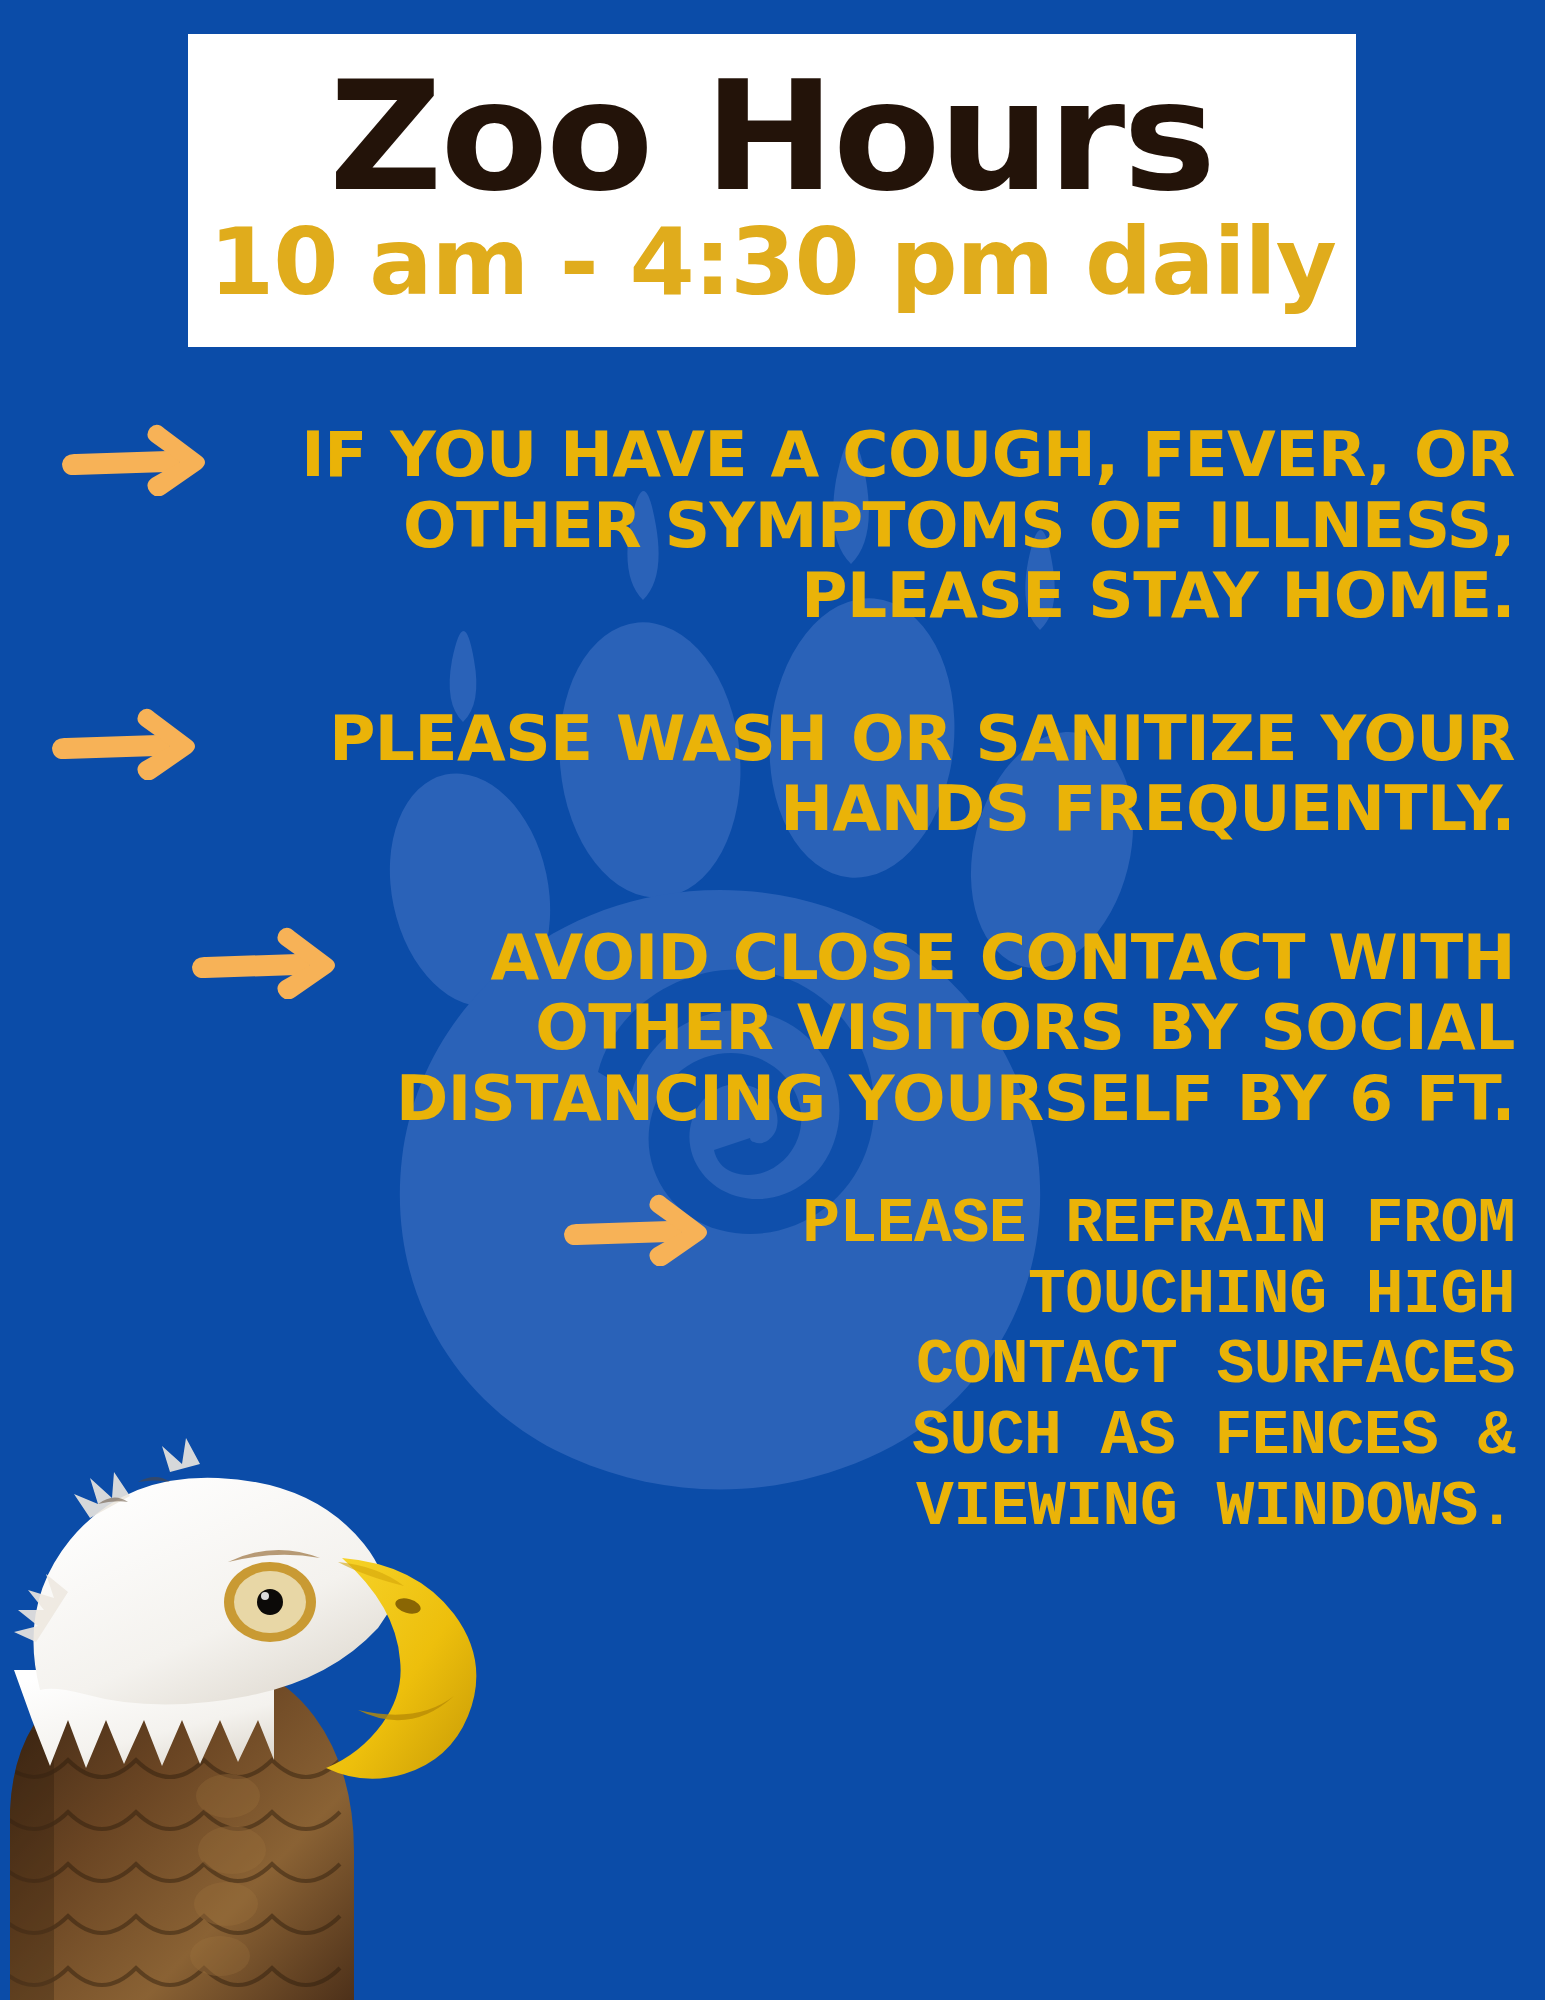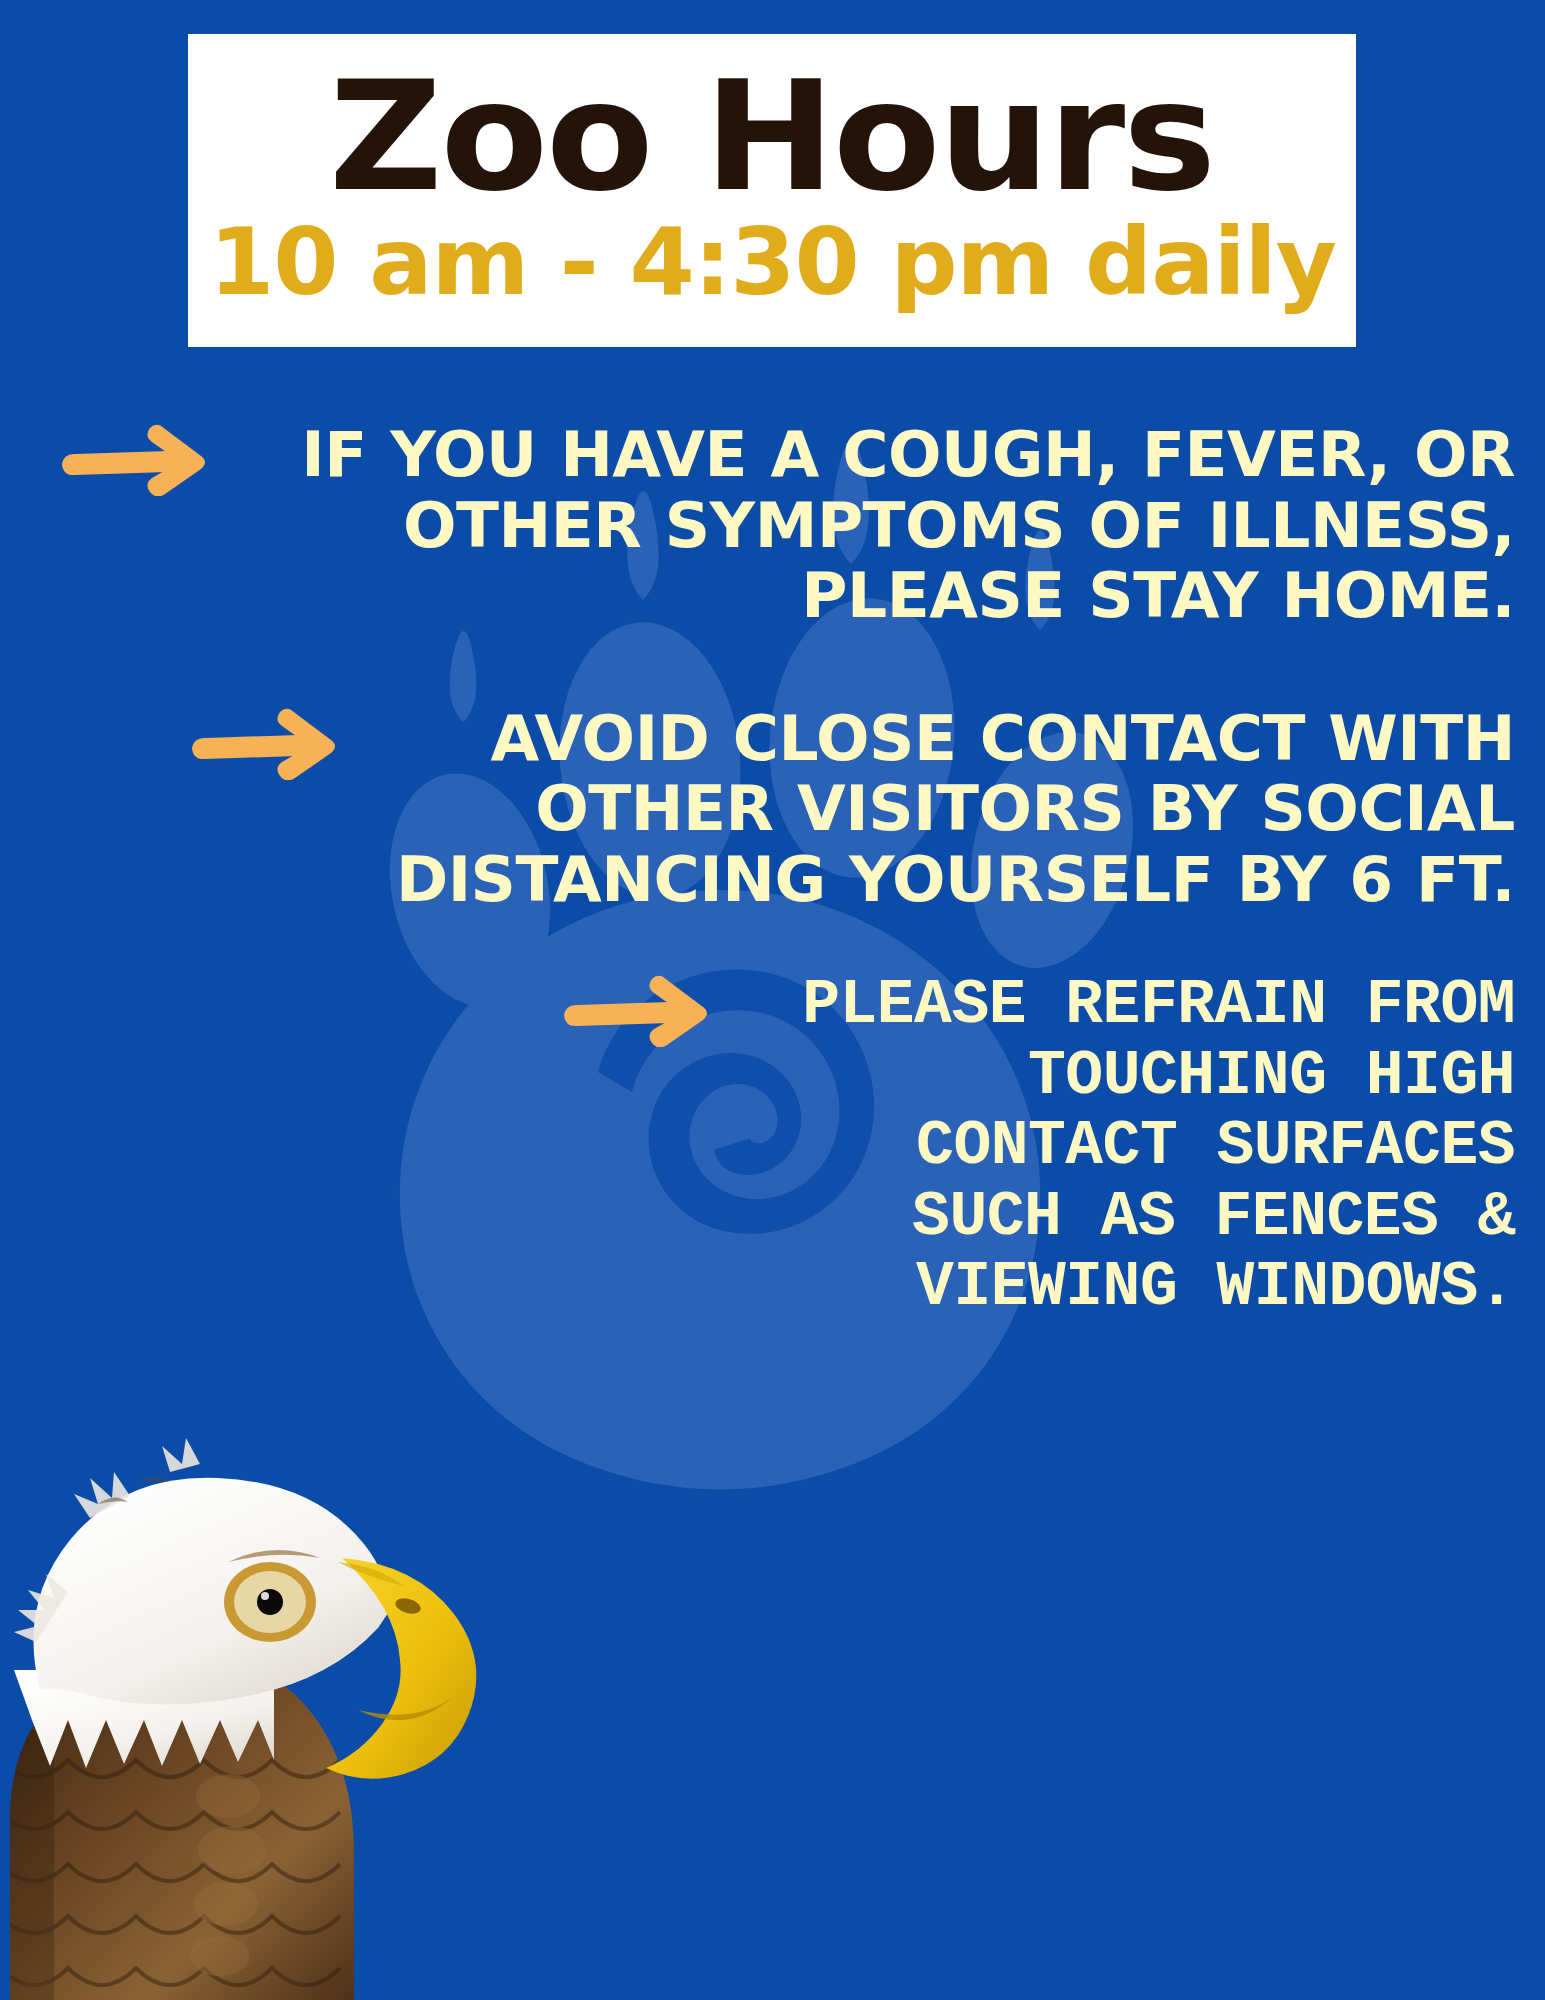--- a/index.html
+++ b/index.html
@@ -86,7 +86,7 @@
   .bullet-arrow svg{display:block;width:100%;height:100%;}
   .bullet-text{
     display:block;
-    color:#fef9c3;
+    color:#eab308;
     font-family:"DejaVu Sans", sans-serif;
     font-weight:bold;
     font-size:63px;

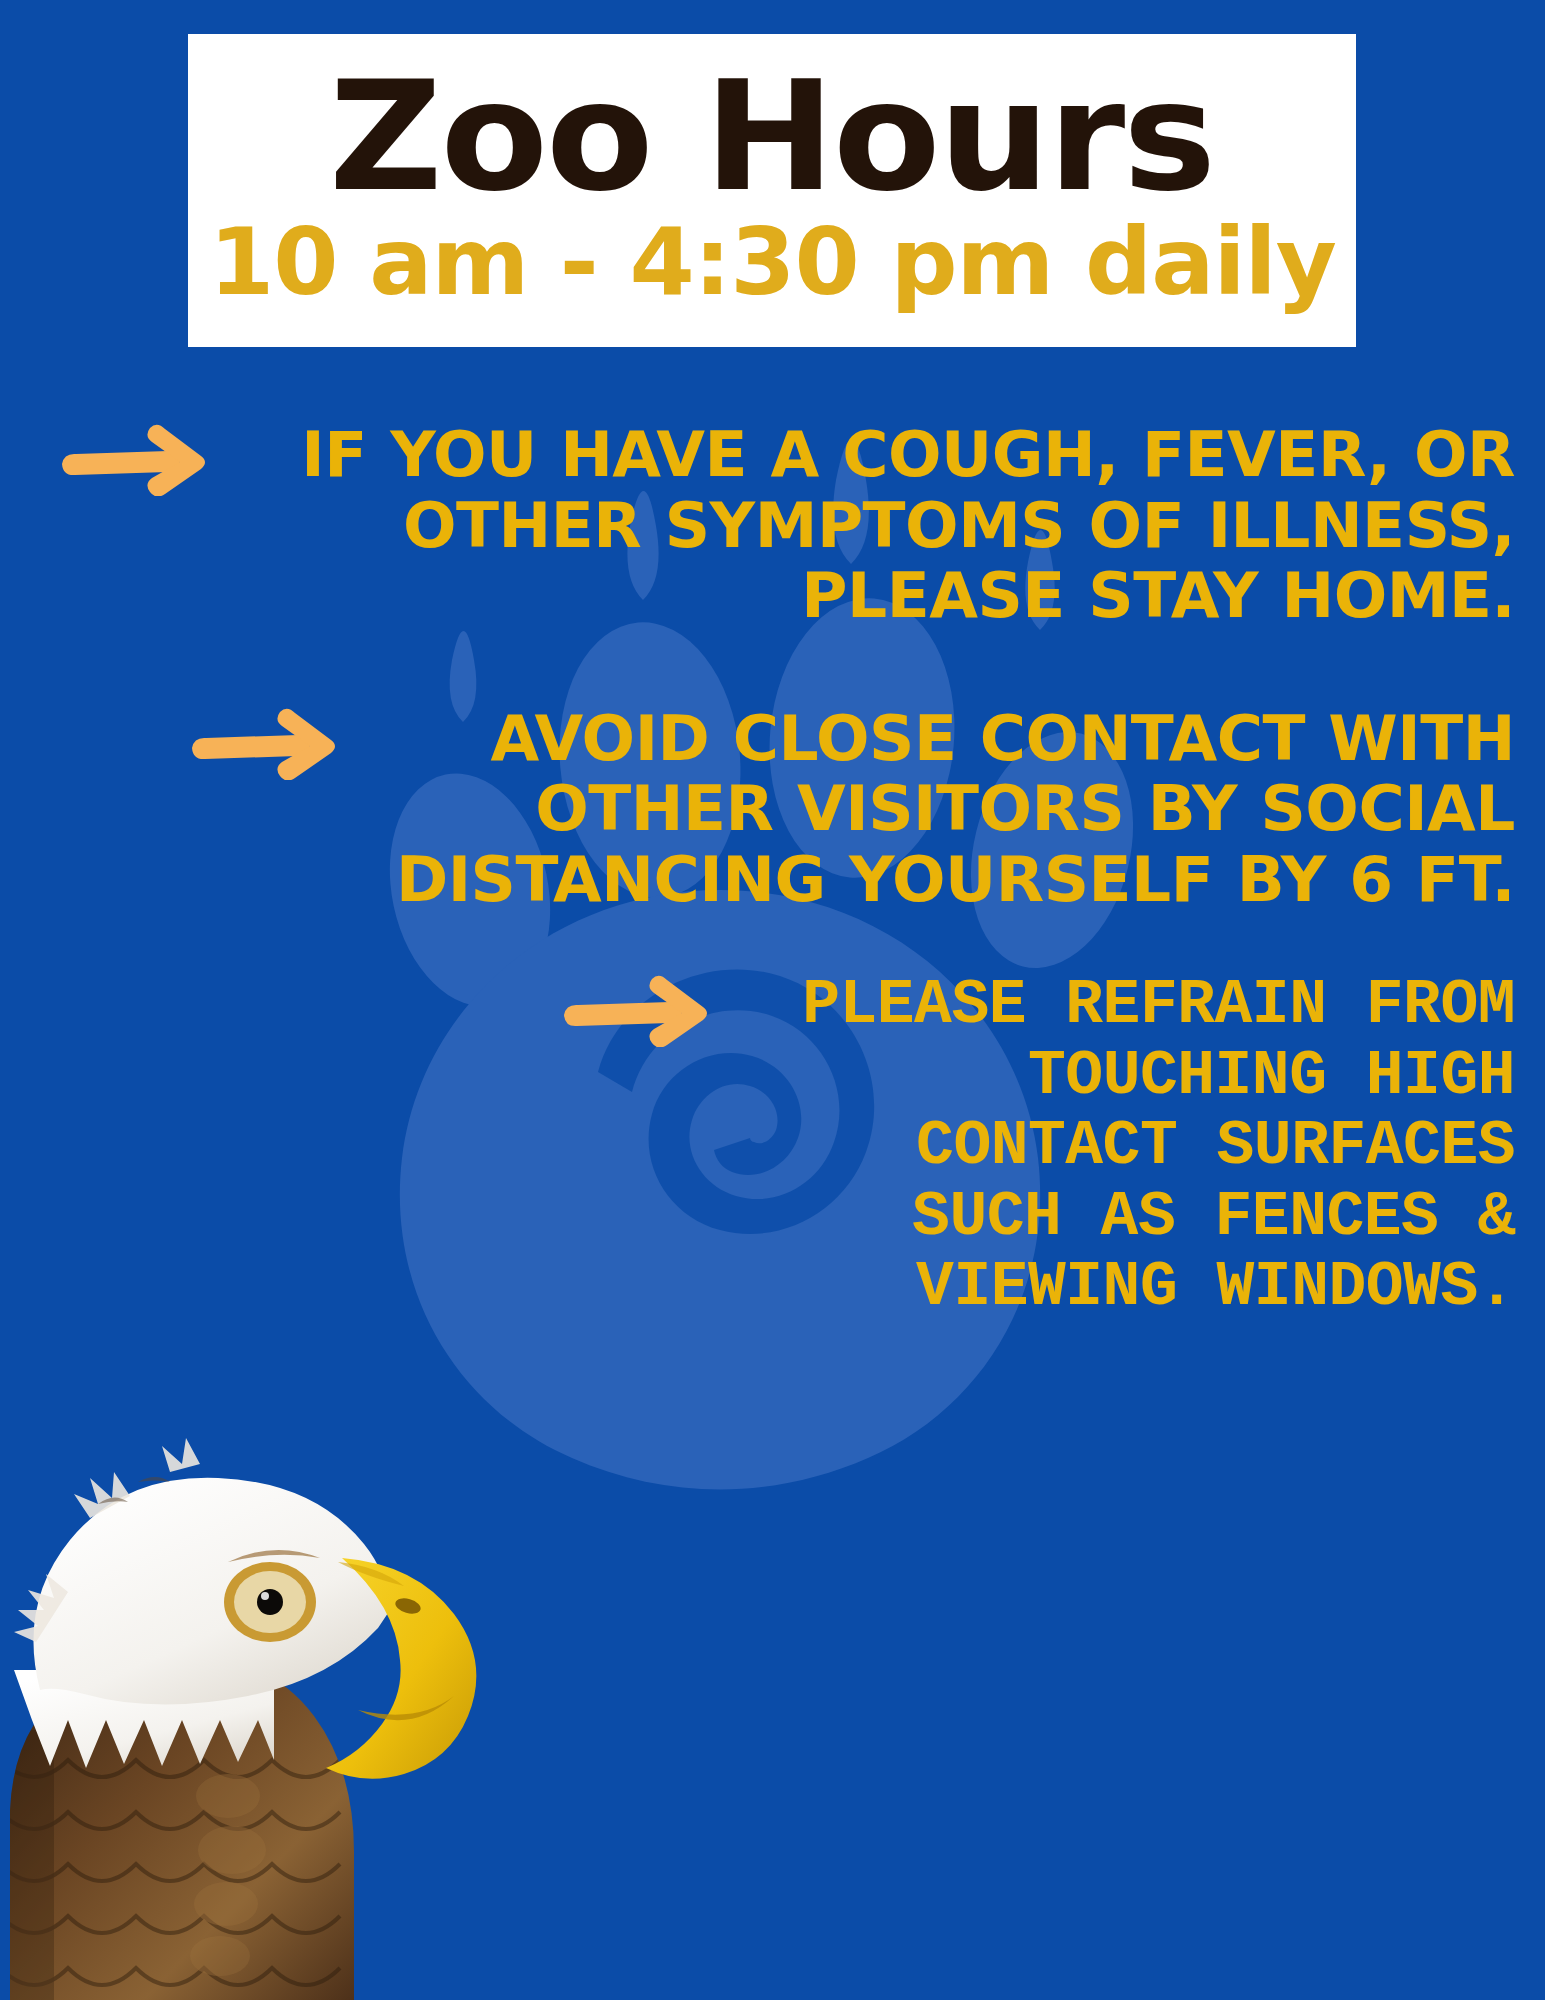--- a/index.html
+++ b/index.html
@@ -193,6 +193,17 @@
       <span class="bullet-text">If you have a cough, fever, or other symptoms of illness, please stay home.</span>
     </div>
 
+    <div class="bullet b2">
+      <span class="bullet-arrow">
+        <svg viewBox="0 0 150 72" xmlns="http://www.w3.org/2000/svg">
+          <g fill="#F7B257">
+            <path d="M4 40 q2 -11 14 -10 l92 -3 q12 0 12 10 q0 11 -13 11 l-92 3 q-12 1 -13 -11 z"></path>
+            <path d="M92 4 q7 -7 15 1 l36 27 q8 6 0 13 l-36 25 q-9 6 -15 -2 q-6 -8 2 -14 l28 -16 l-28 -20 q-8 -6 -2 -14 z"></path>
+          </g>
+        </svg>
+      </span>
+      <span class="bullet-text">Please wash or sanitize your hands frequently.</span>
+    </div>
 
 
     <div class="bullet b4">

